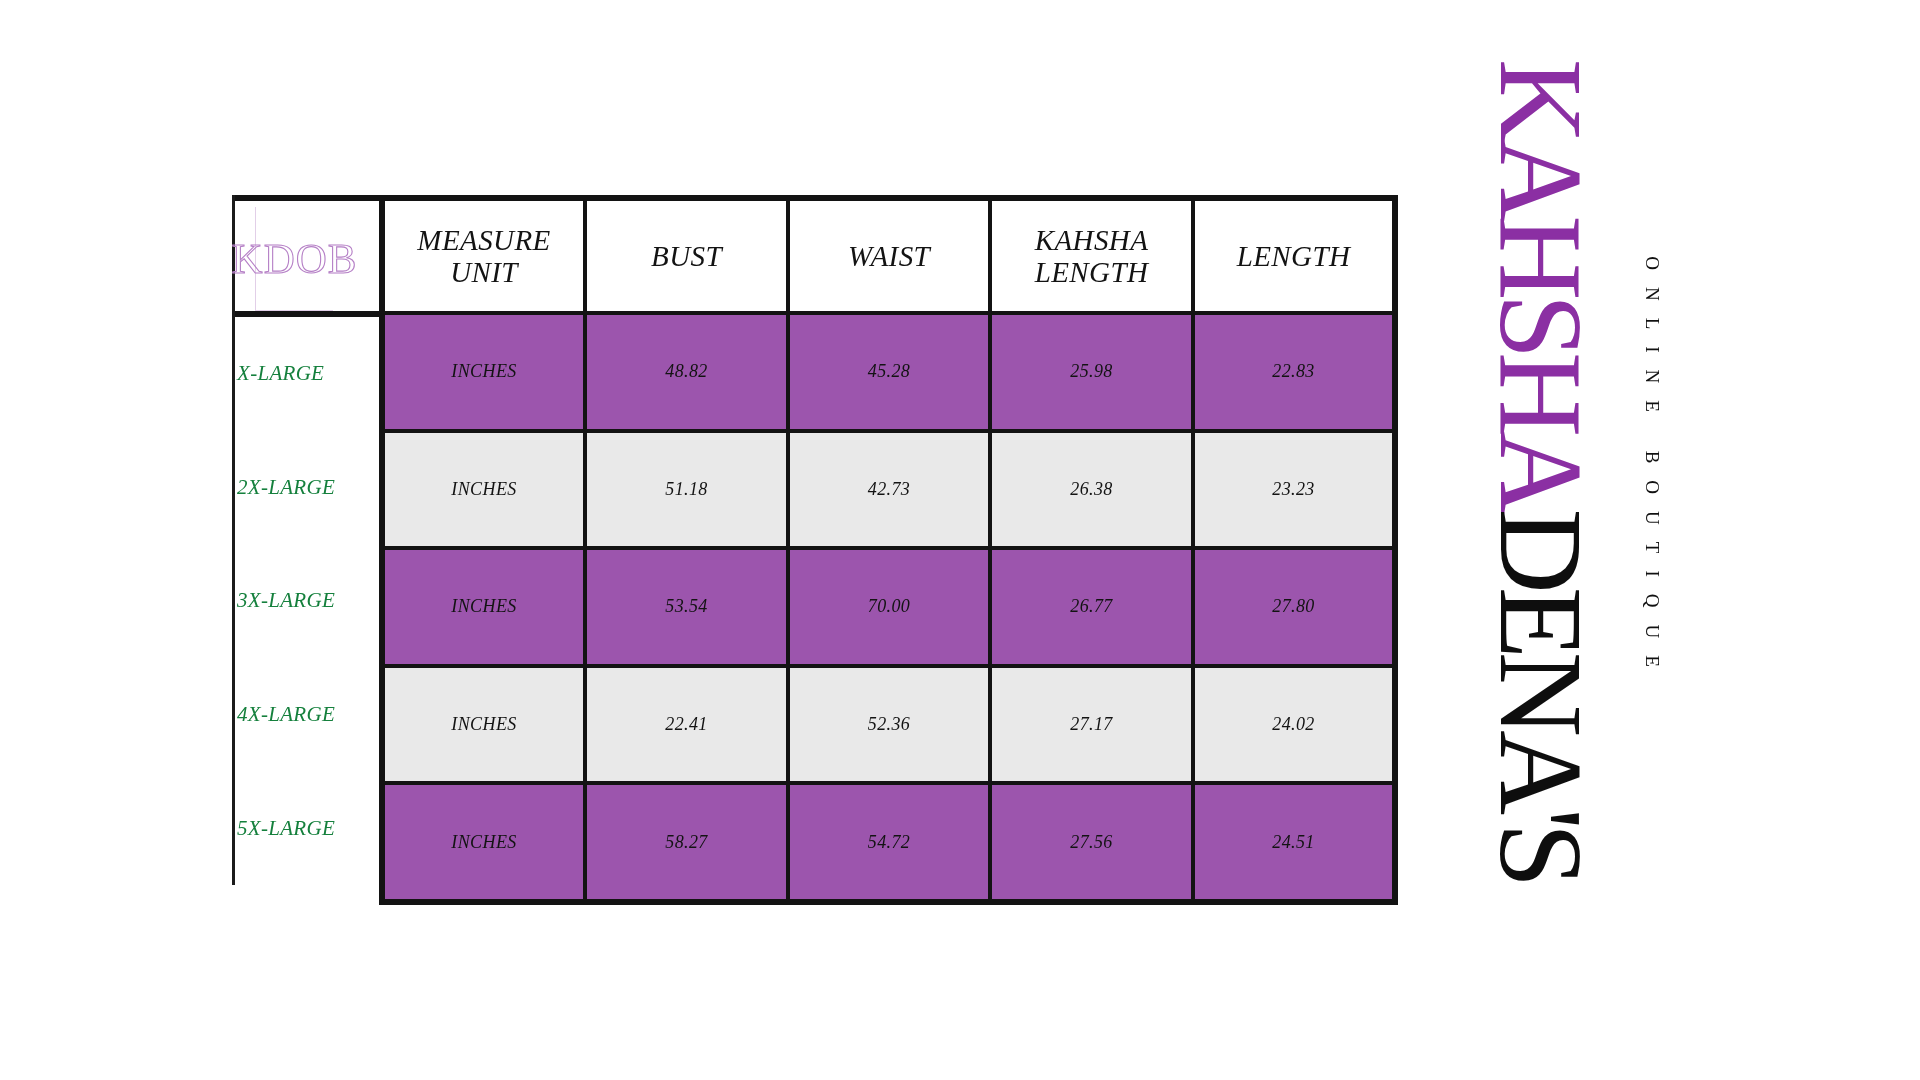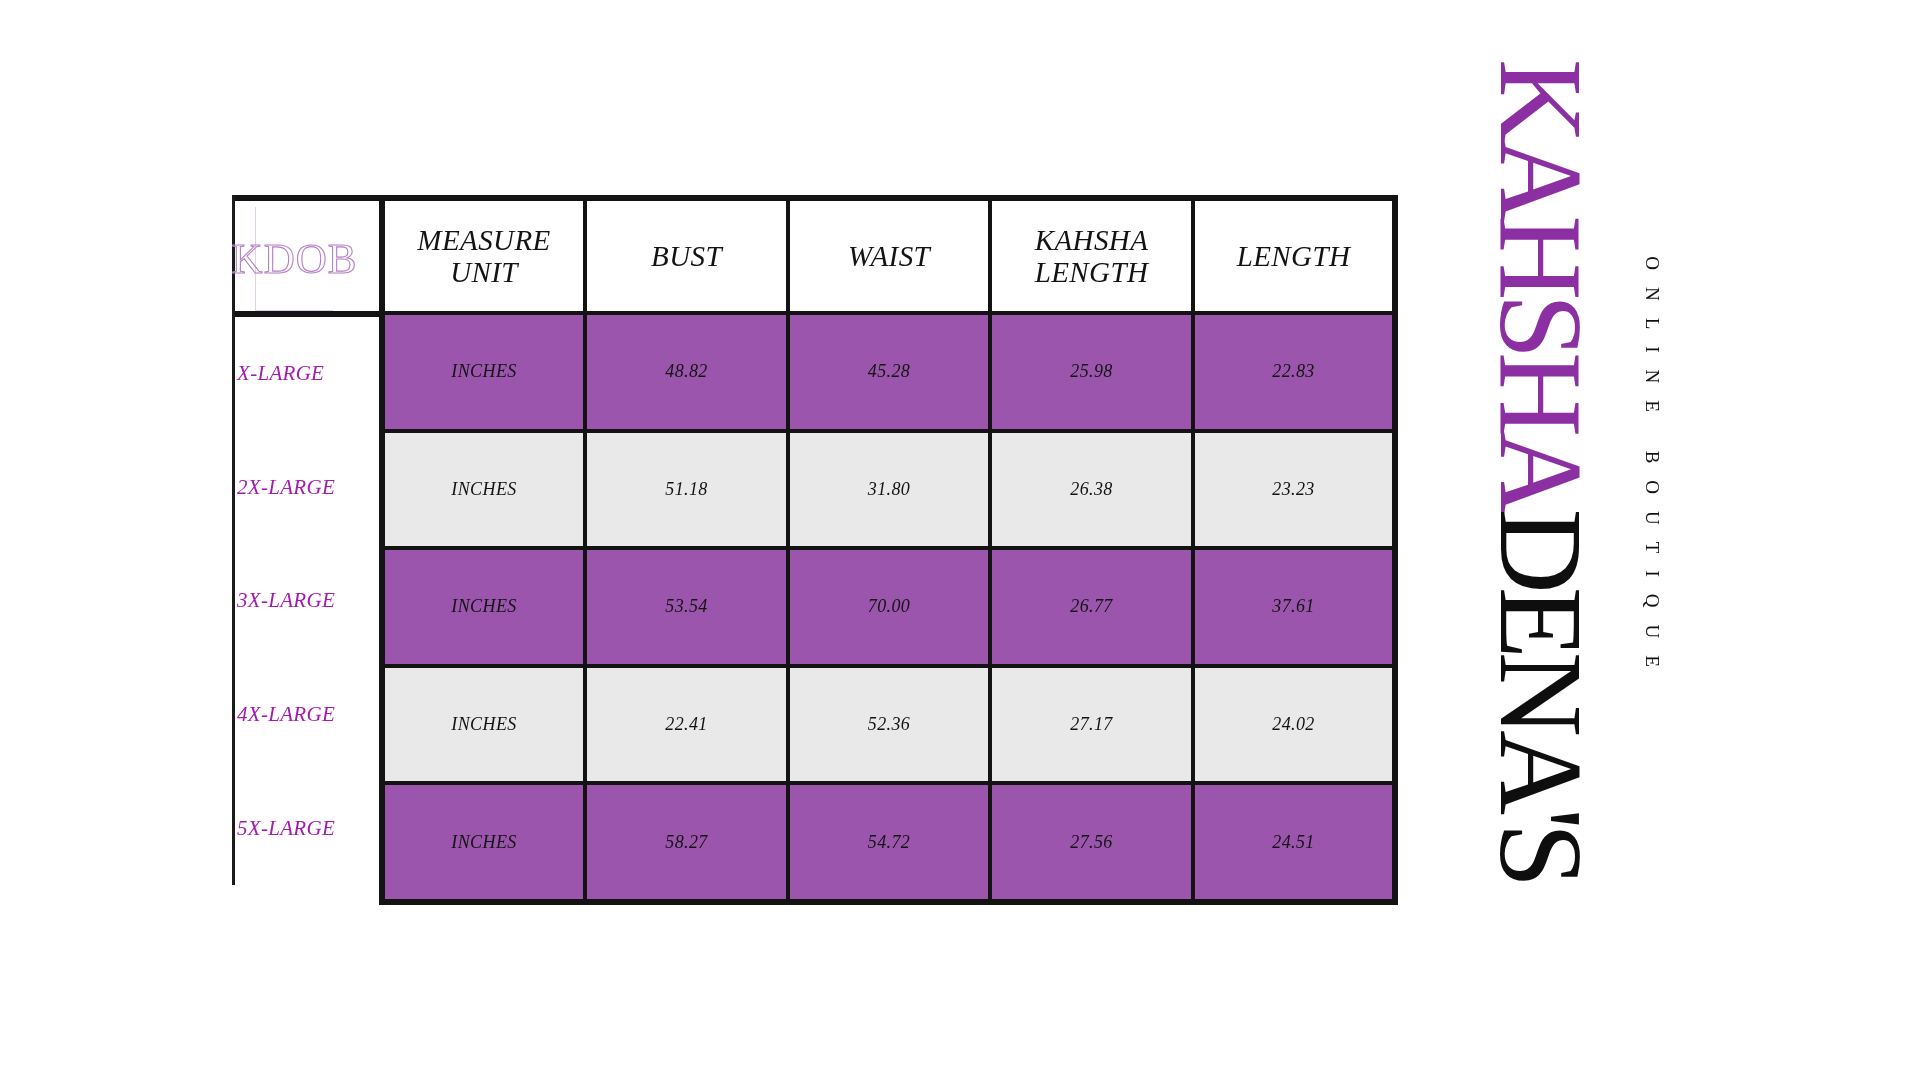--- a/index.html
+++ b/index.html
@@ -81,7 +81,7 @@
     box-sizing: border-box;
     font-style: italic;
     font-size: 21px;
-    color: #a21caf;
+    color: #15803d;
     letter-spacing: 0.3px;
   }
 

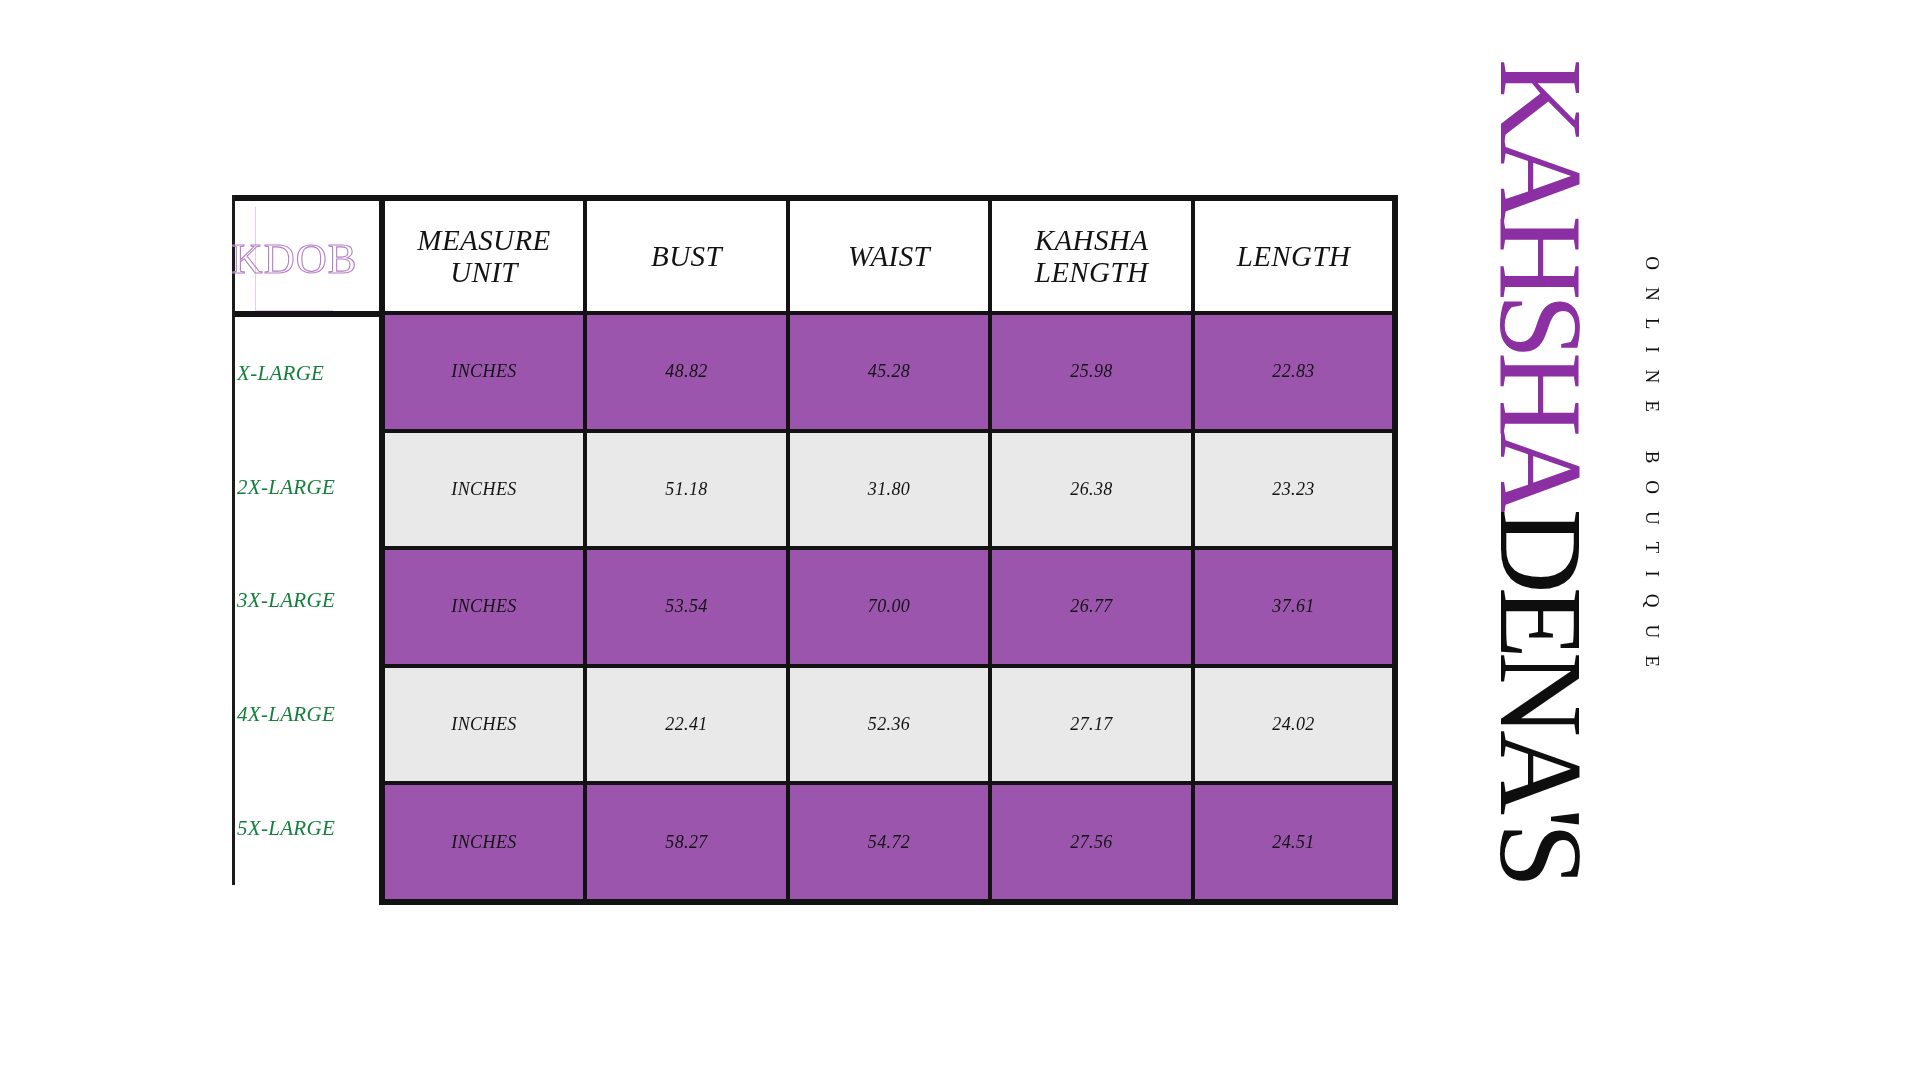--- a/index.html
+++ b/index.html
@@ -221,7 +221,7 @@
       <tr class="band-grey">
         <td class="unit-cell">INCHES</td>
         <td>51.18</td>
-        <td>31.80</td>
+        <td>42.73</td>
         <td>26.38</td>
         <td>23.23</td>
       </tr>

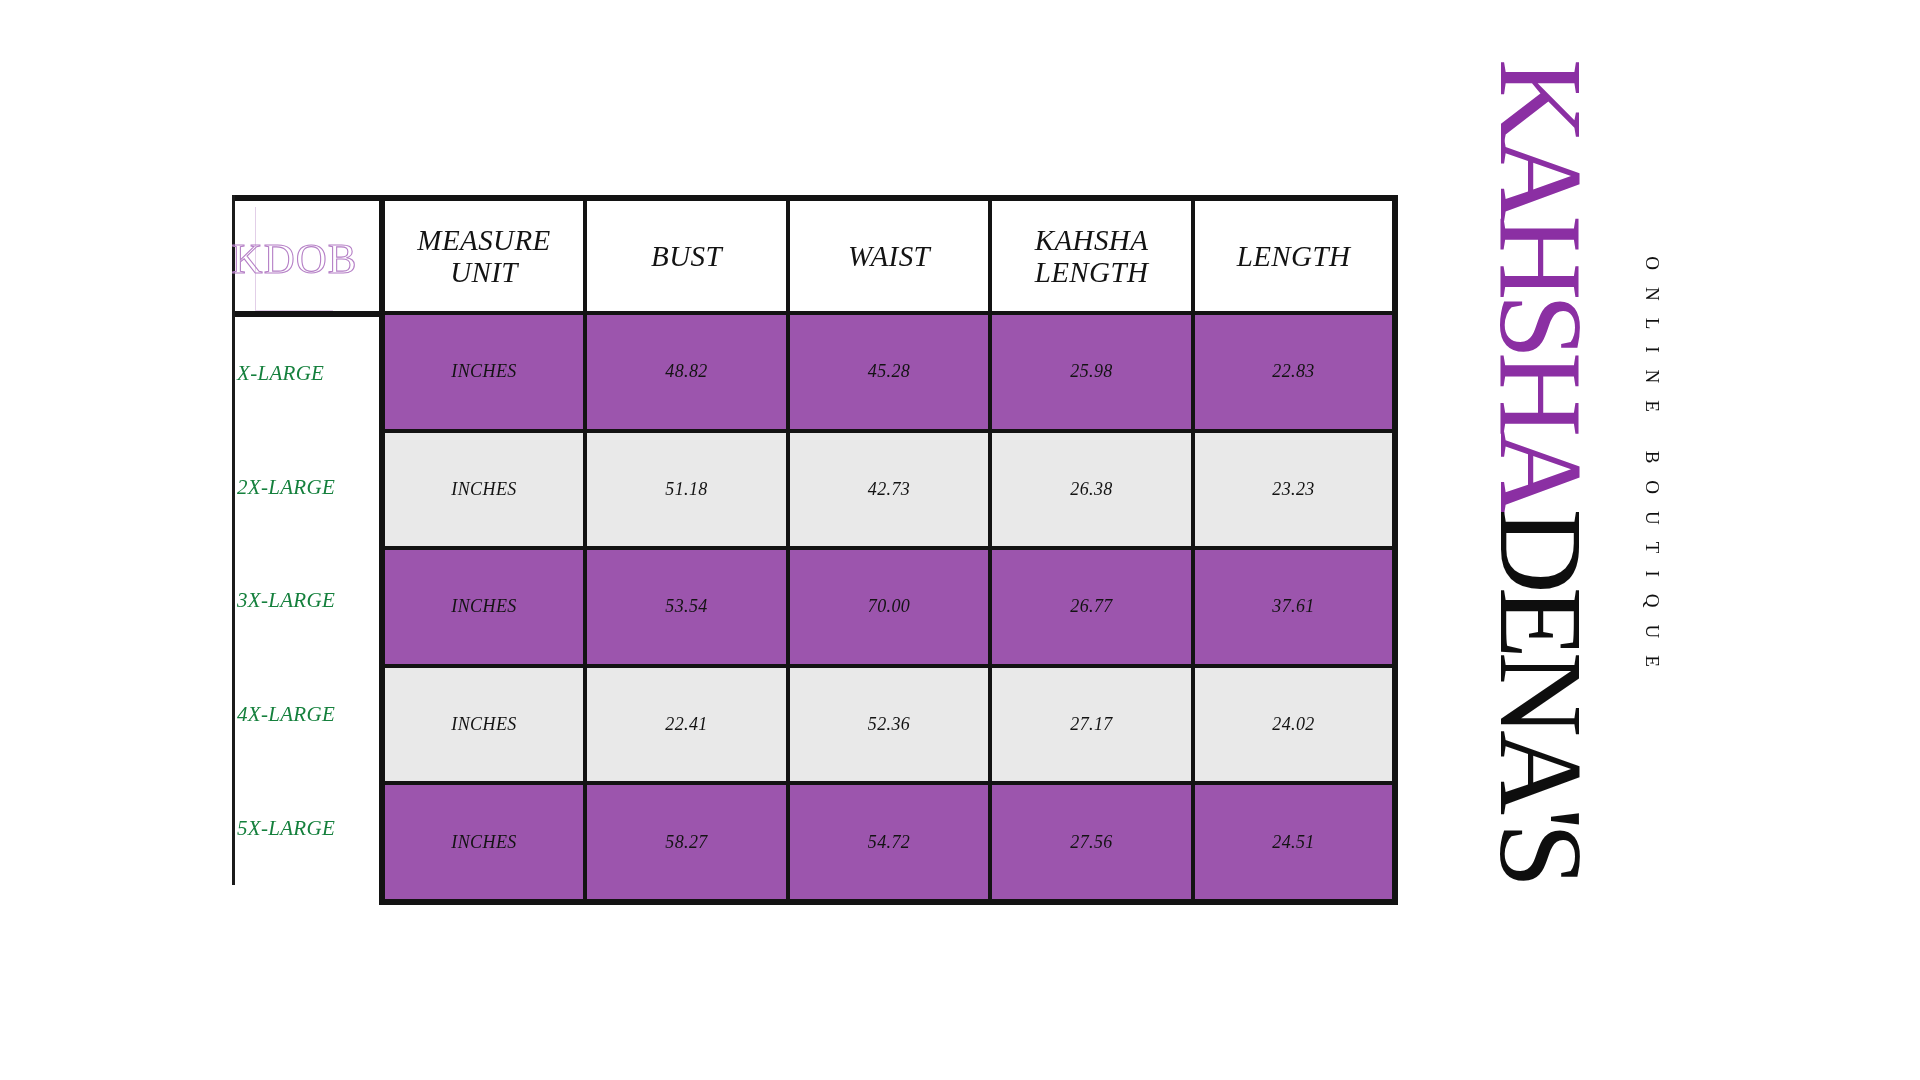--- a/index.html
+++ b/index.html
@@ -230,7 +230,7 @@
         <td>53.54</td>
         <td>70.00</td>
         <td>26.77</td>
-        <td>37.61</td>
+        <td>27.80</td>
       </tr>
       <tr class="band-grey">
         <td class="unit-cell">INCHES</td>

